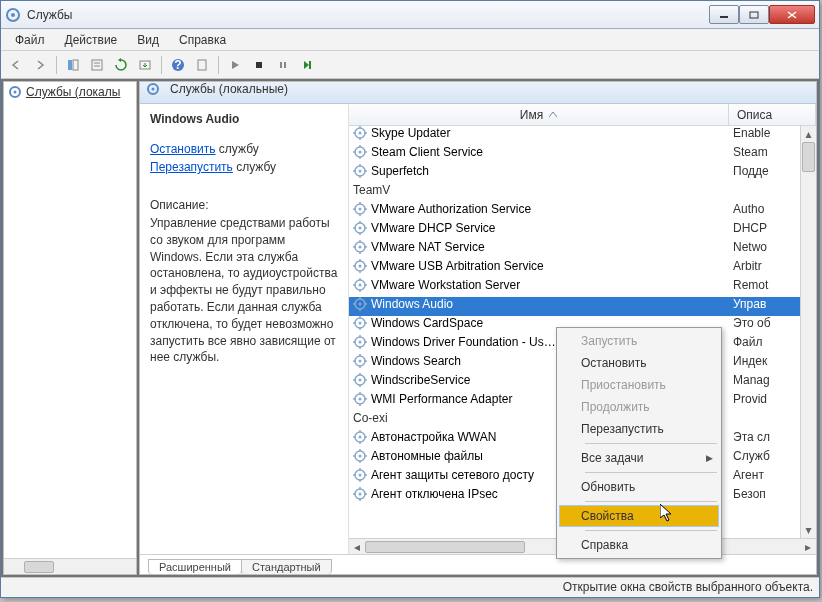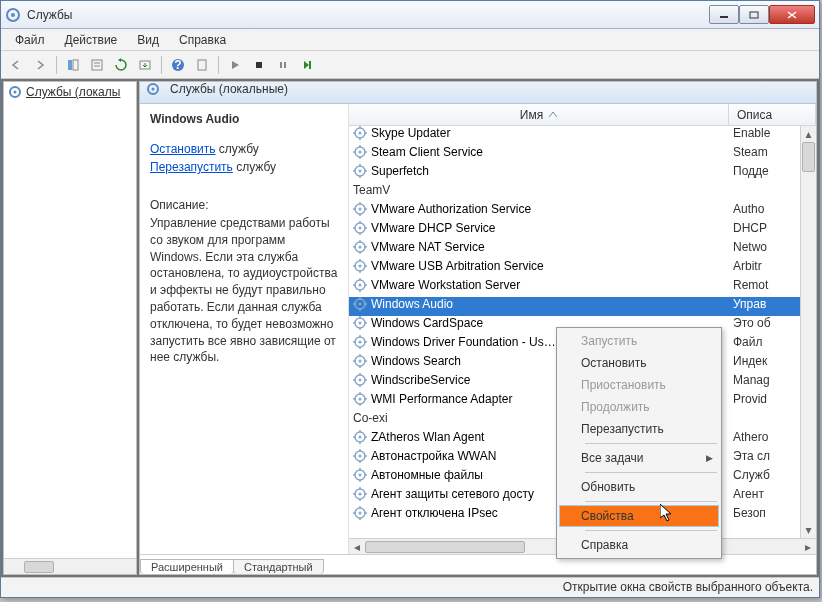--- a/index.html
+++ b/index.html
@@ -498,24 +498,6 @@
                       </g>
                     </svg>
                   </span>
-                  <span>ZAtheros Wlan Agent</span>
-                </div>
-                <div class="c2">Athero</div>
-              </div>
-              <div class="row">
-                <div class="c1">
-                  <span>
-                    <svg class="gear" viewBox="0 0 14 14">
-                      <circle cx="7" cy="7" r="5" fill="none" stroke="#8aa8c8" stroke-width="1.5"></circle>
-                      <circle cx="7" cy="7" r="1.5" fill="#8aa8c8"></circle>
-                      <g stroke="#8aa8c8" stroke-width="1.5">
-                        <line x1="7" y1="0" x2="7" y2="3"></line>
-                        <line x1="7" y1="11" x2="7" y2="14"></line>
-                        <line x1="0" y1="7" x2="3" y2="7"></line>
-                        <line x1="11" y1="7" x2="14" y2="7"></line>
-                      </g>
-                    </svg>
-                  </span>
                   <span>Автонастройка WWAN</span>
                 </div>
                 <div class="c2">Эта сл</div>

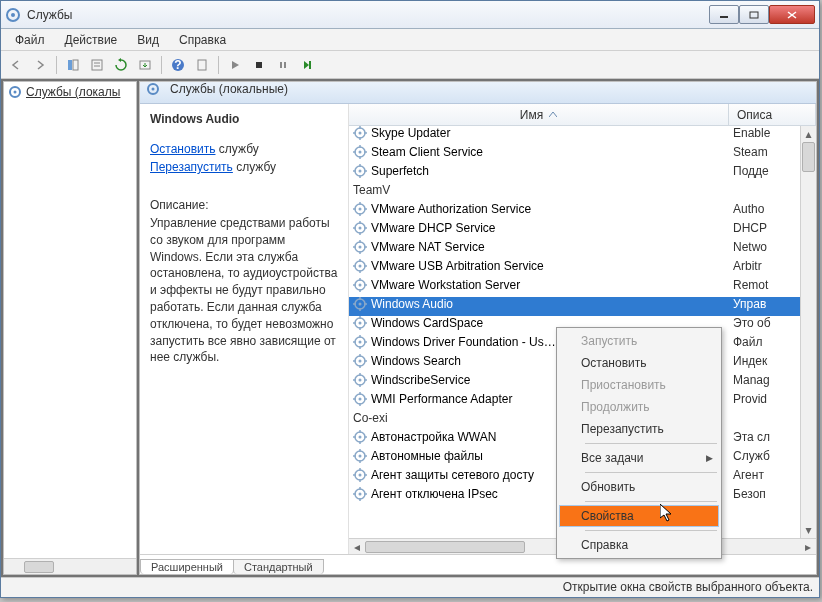--- a/index.html
+++ b/index.html
@@ -57,7 +57,7 @@
 .ctxmenu { position: absolute; left: 556px; top: 327px; width: 166px; background: #f4f4f4; border: 1px solid #9a9a9a; box-shadow: 2px 2px 5px rgba(0,0,0,0.25); padding: 2px; z-index: 50; }
 .ctxmenu .mi { height: 22px; display: flex; align-items: center; padding: 0 20px 0 22px; color: #333; position: relative; }
 .ctxmenu .mi.dis { color: #9a9a9a; }
-.ctxmenu .mi.hov { background: #f97316; border: 1px solid #a8c8e8; padding: 0 19px 0 21px; }
+.ctxmenu .mi.hov { background: #eab308; border: 1px solid #a8c8e8; padding: 0 19px 0 21px; }
 .ctxmenu .sep { height: 1px; background: #c8c8c8; margin: 3px 2px 3px 26px; }
 .ctxmenu .arrow-r { position: absolute; right: 6px; font-size: 9px; color: #555; }
 .cursor { position: absolute; left: 660px; top: 504px; z-index: 60; pointer-events: none; }

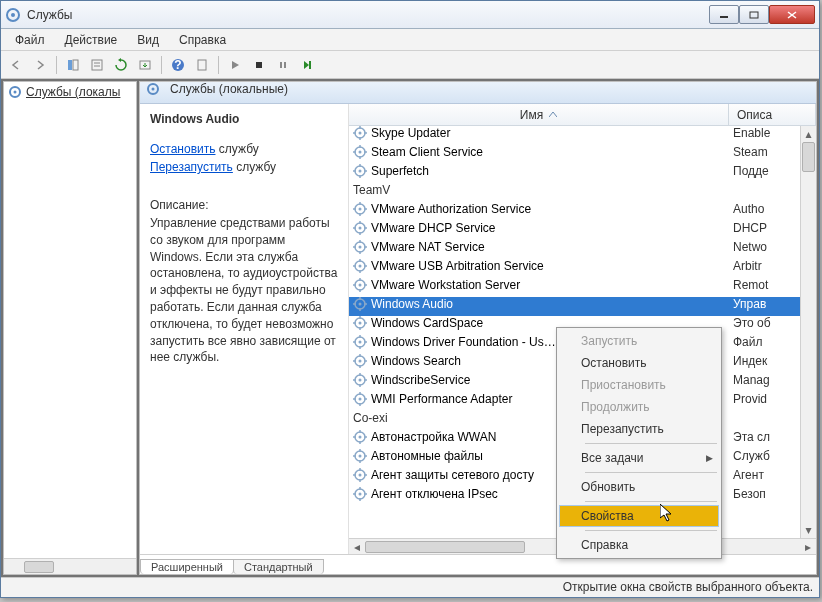--- a/index.html
+++ b/index.html
@@ -50,7 +50,7 @@
 .vscroll .arrow { height:16px; display:flex; align-items:center; justify-content:center; color:#666; }
 .vscroll .vtrack { position:absolute; top:16px; bottom:16px; left:1px; right:1px; }
 .vscroll .vthumb { position:absolute; top:0; left:0; right:0; height:30px; background:#d8d8d8; border:1px solid #b0b0b0; border-radius:2px; }
-.tabs { height: 20px; display: flex; align-items: flex-end; background:#fff; border-top:1px solid #d0d0d0; }
+.tabs { height: 20px; display: flex; align-items: flex-end; padding-left: 8px; background:#fff; border-top:1px solid #d0d0d0; }
 .tab { padding: 1px 10px; background: #f4f4f4; border: 1px solid #b8b8b8; border-bottom: none; border-radius: 0 0 4px 4px; margin-right: -1px; color: #444; font-size:11px; position:relative; top:0; }
 .tab.active { background: #fff; }
 .status { height: 20px; padding: 2px 6px; background: #f3f3f3; border-top: 1px solid #c8c8c8; color: #333; text-align: right; }

